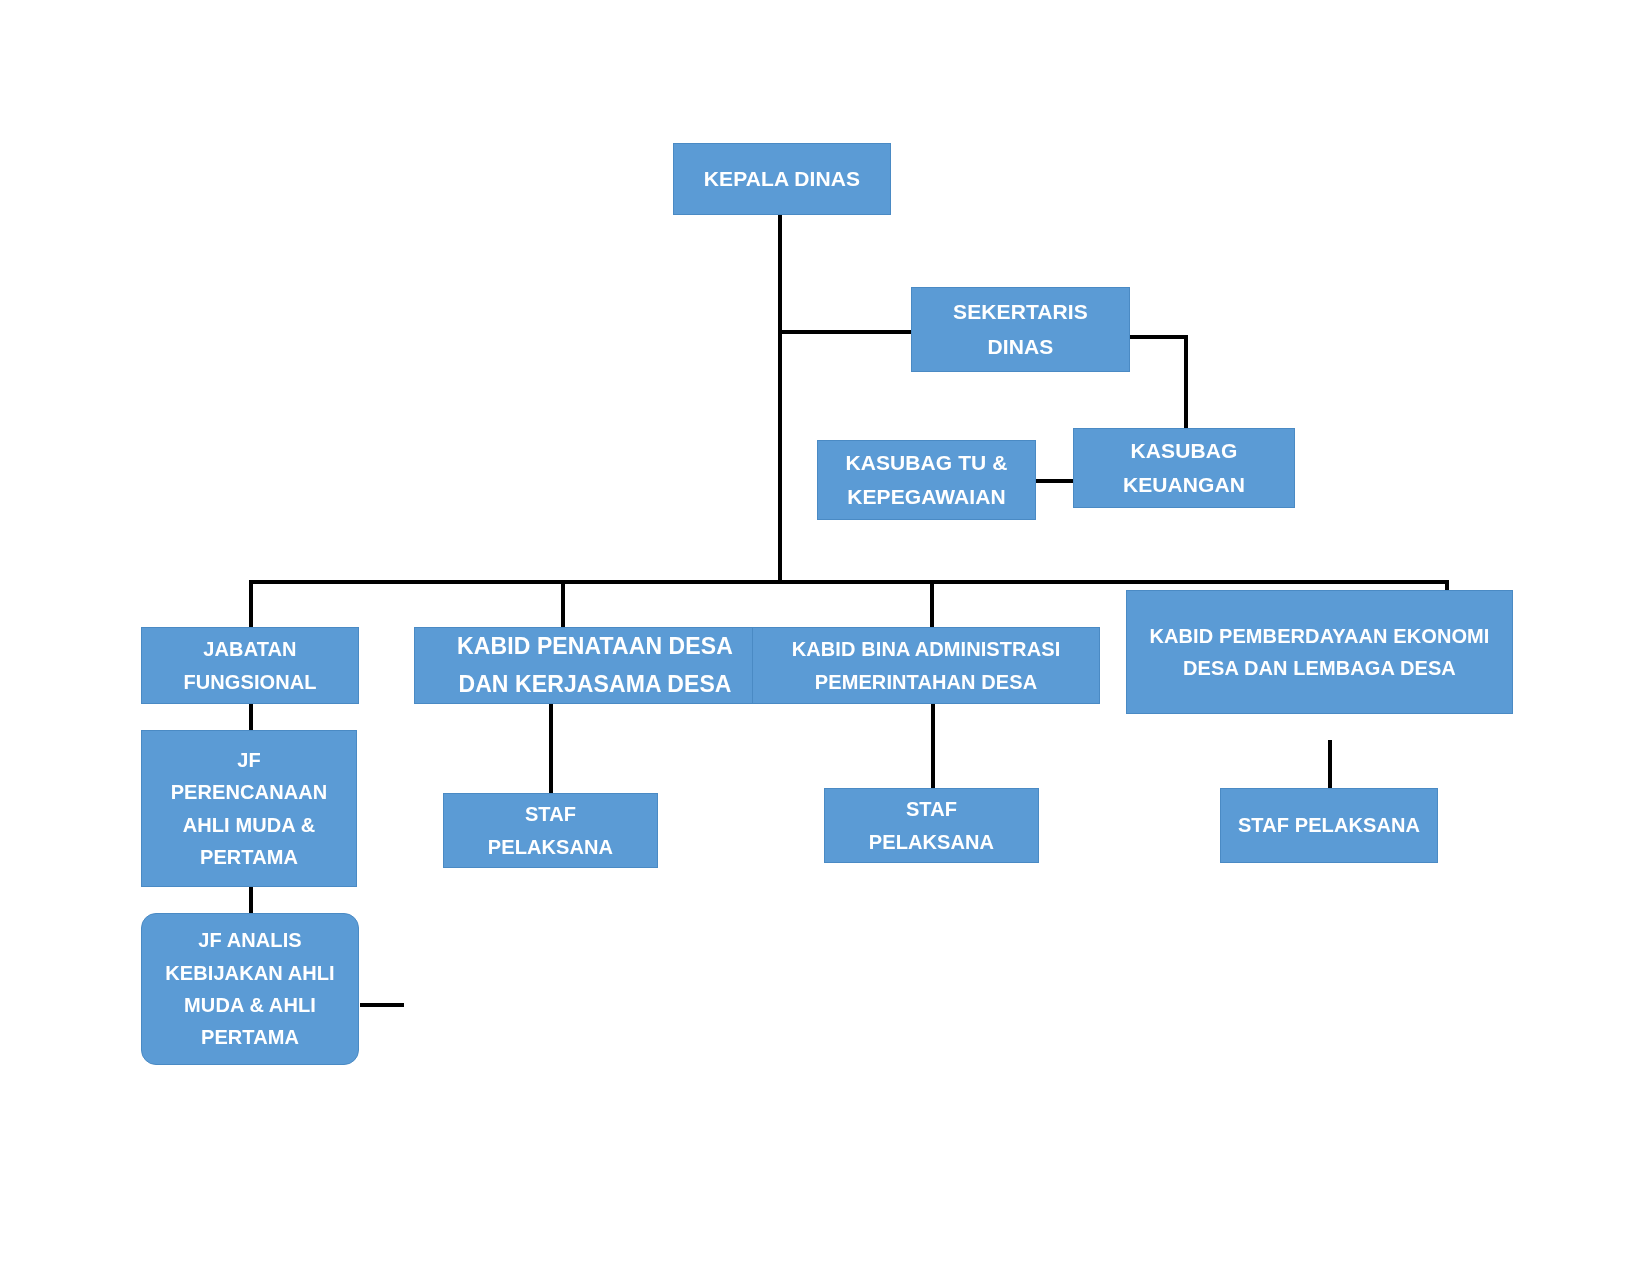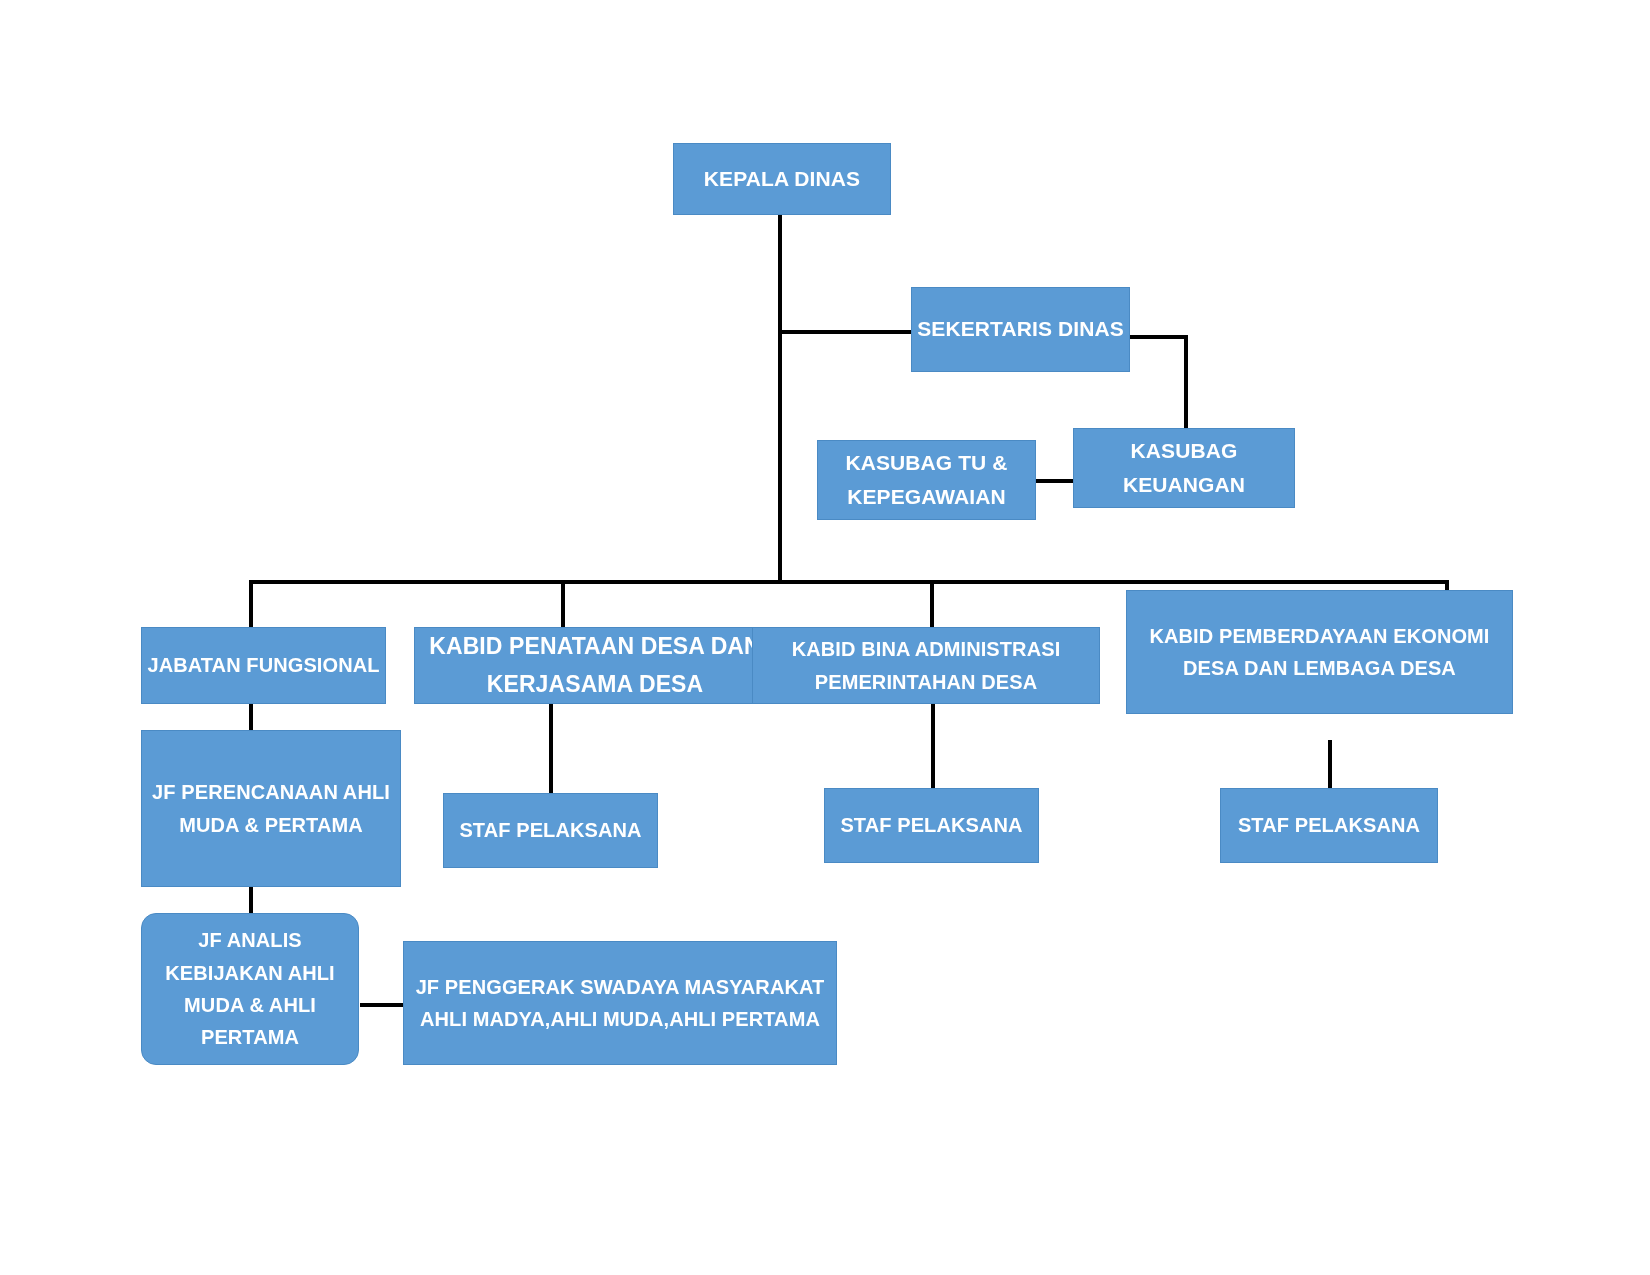--- a/index.html
+++ b/index.html
@@ -28,7 +28,7 @@
     letter-spacing:.1px;
     z-index:3;
   }
-  .node span{display:block;width:100%;padding:0 0;}
+  .node span{display:block;width:100%;padding:0 16px;}
 
   .line{position:absolute;background:#000000;z-index:1;}
   .vline{width:4px;}

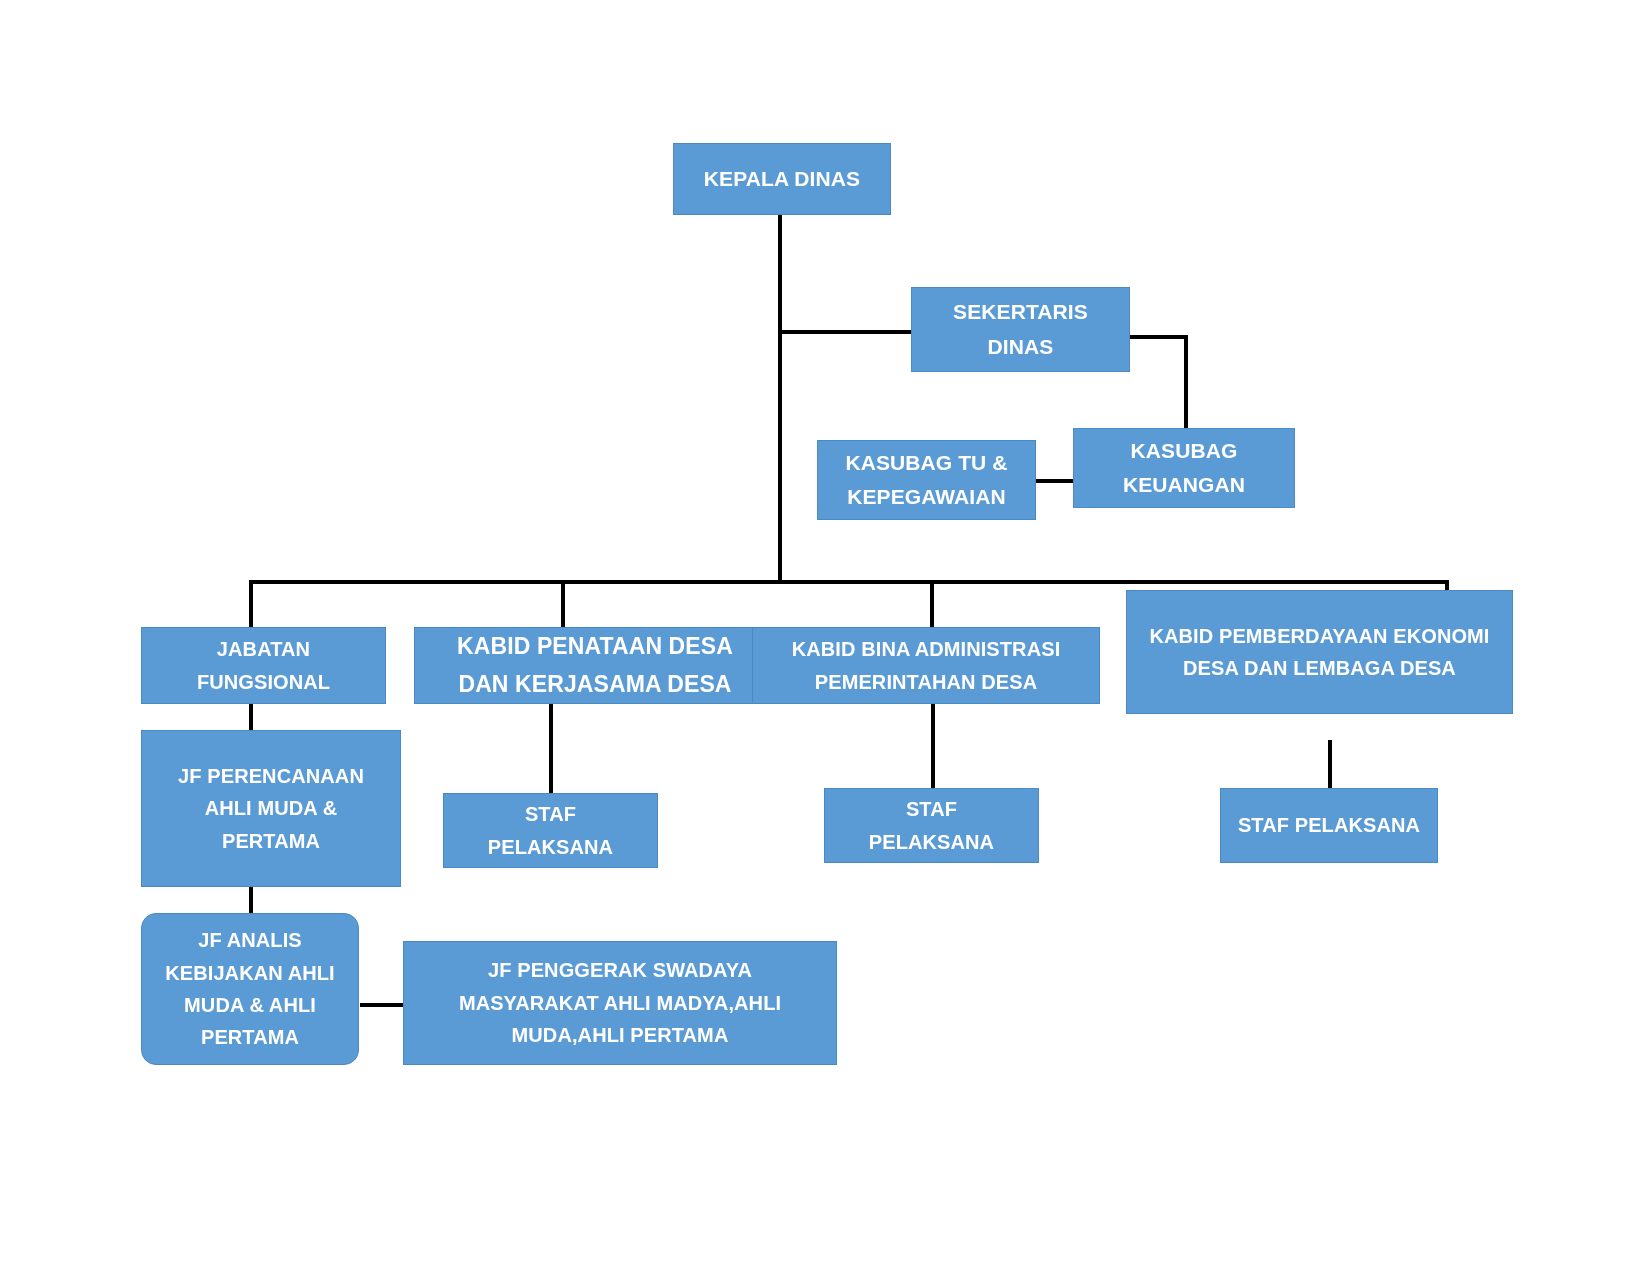--- a/index.html
+++ b/index.html
@@ -83,7 +83,7 @@
     <span>KASUBAG KEUANGAN</span>
   </div>
 
-  <div class="node" style="left:141px;top:627px;width:245px;height:77px;font-size:20px;">
+  <div class="node" style="left:141px;top:627px;width:218px;height:77px;font-size:20px;">
     <span>JABATAN FUNGSIONAL</span>
   </div>
 

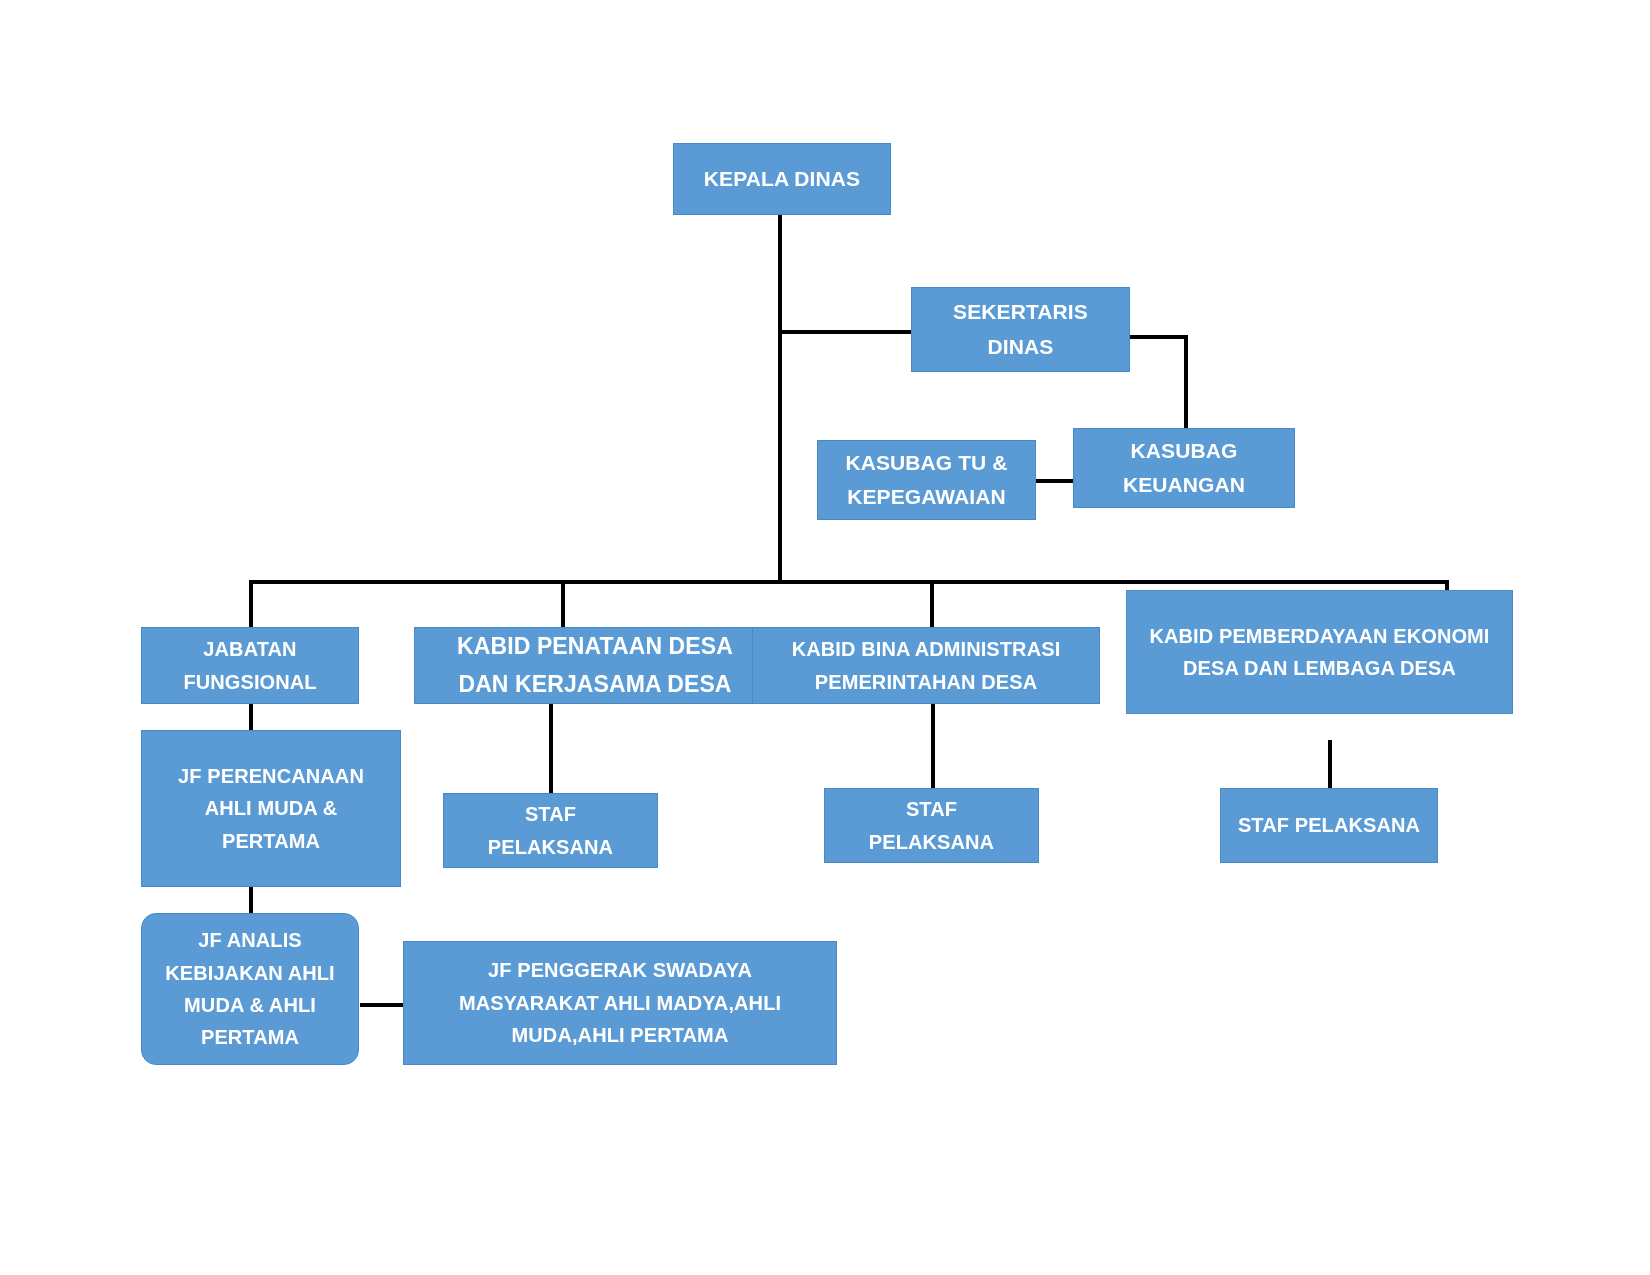--- a/index.html
+++ b/index.html
@@ -99,7 +99,7 @@
     <span>KABID PEMBERDAYAAN EKONOMI DESA DAN LEMBAGA DESA</span>
   </div>
 
-  <div class="node" style="left:141px;top:730px;width:260px;height:157px;font-size:20px;">
+  <div class="node" style="left:141px;top:730px;width:216px;height:157px;font-size:20px;">
     <span>JF PERENCANAAN AHLI MUDA &amp; PERTAMA</span>
   </div>
 

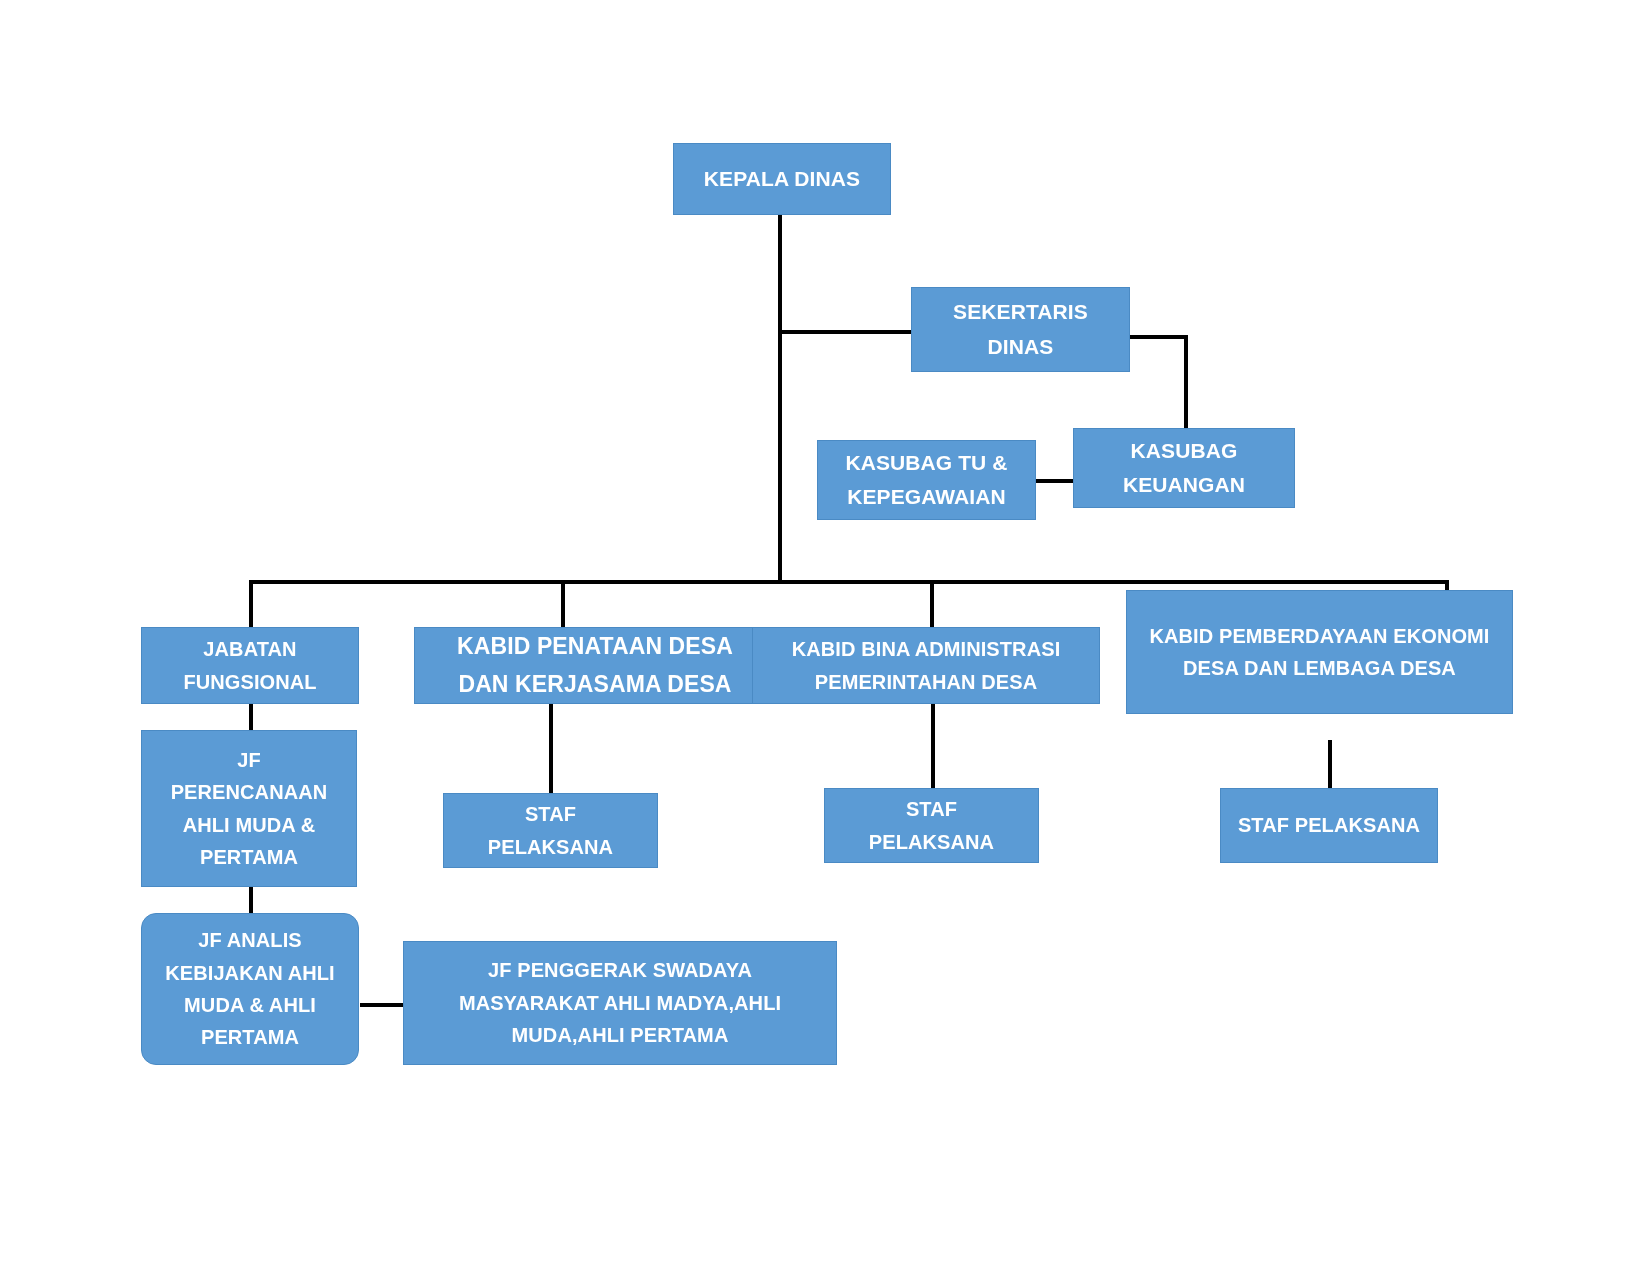--- a/index.html
+++ b/index.html
@@ -107,9 +107,6 @@
     <span>JF ANALIS KEBIJAKAN AHLI MUDA &amp; AHLI PERTAMA</span>
   </div>
 
-  <div class="node" style="left:403px;top:941px;width:434px;height:124px;font-size:20px;">
-    <span>JF PENGGERAK SWADAYA MASYARAKAT AHLI MADYA,AHLI MUDA,AHLI PERTAMA</span>
-  </div>
 
   <div class="node" style="left:443px;top:793px;width:215px;height:75px;font-size:20px;">
     <span>STAF PELAKSANA</span>

